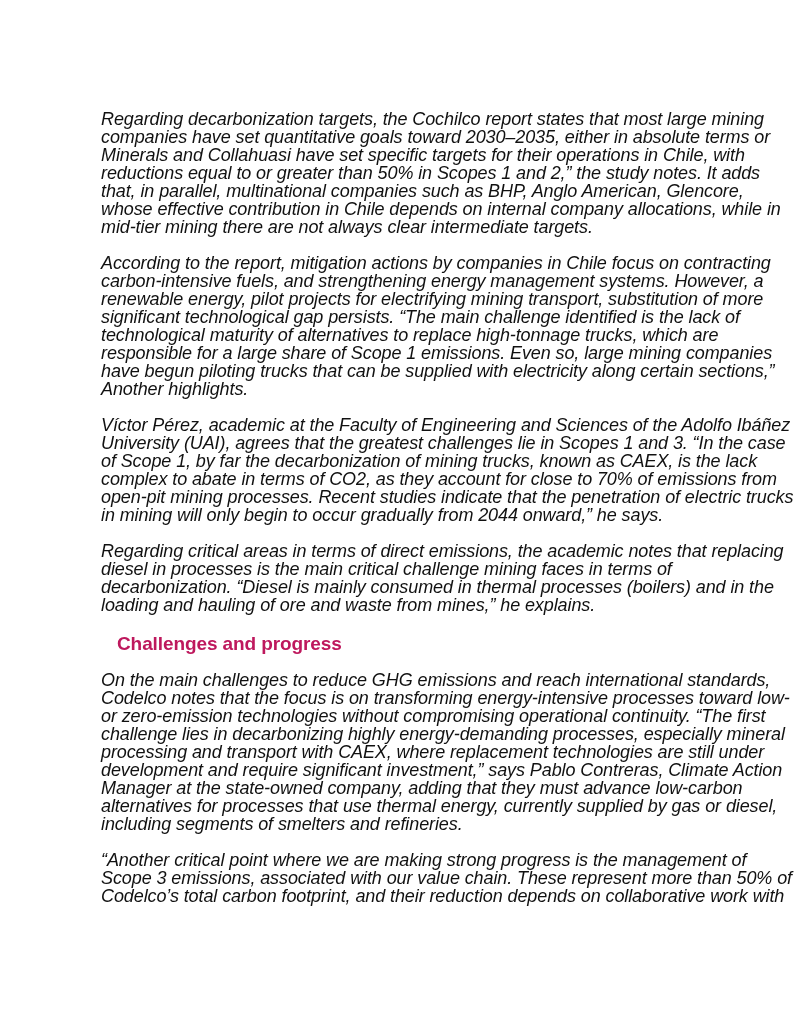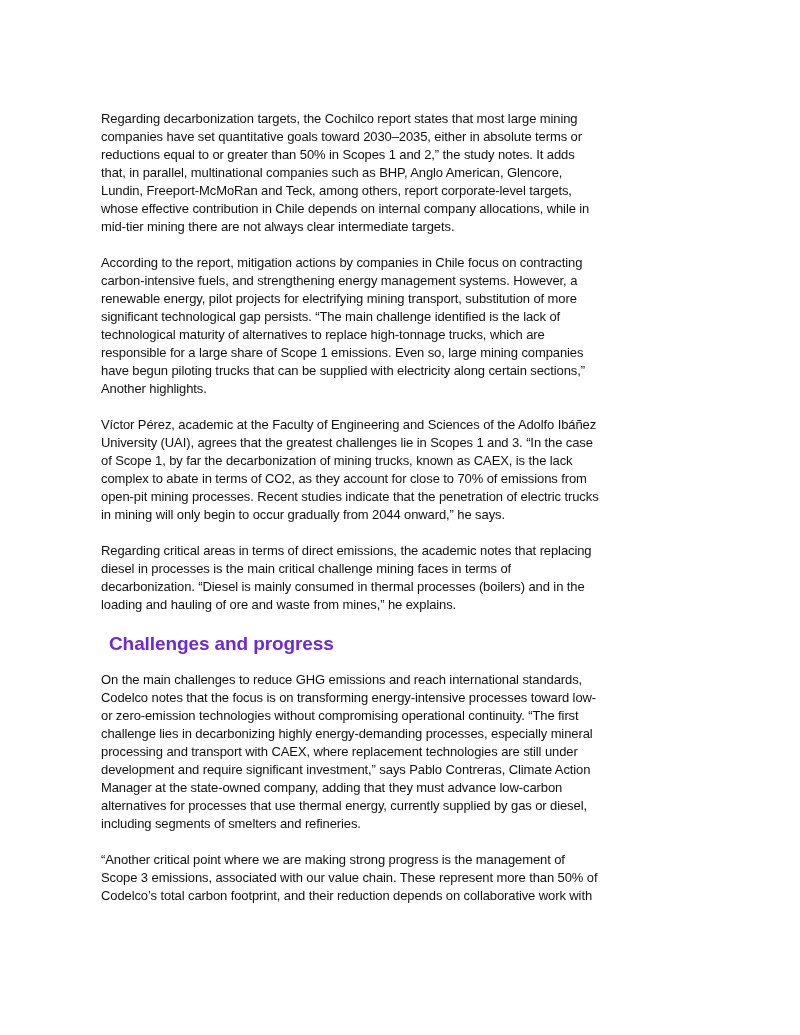--- a/index.html
+++ b/index.html
@@ -23,9 +23,10 @@
     }
     .para {
       margin: 0 0 18px 0;
-      font-size: 13px;
+      font-size: 18px;
       line-height: 18px;
       letter-spacing: -0.1px;
+      font-style: italic;
     }
     .line {
       display: block;

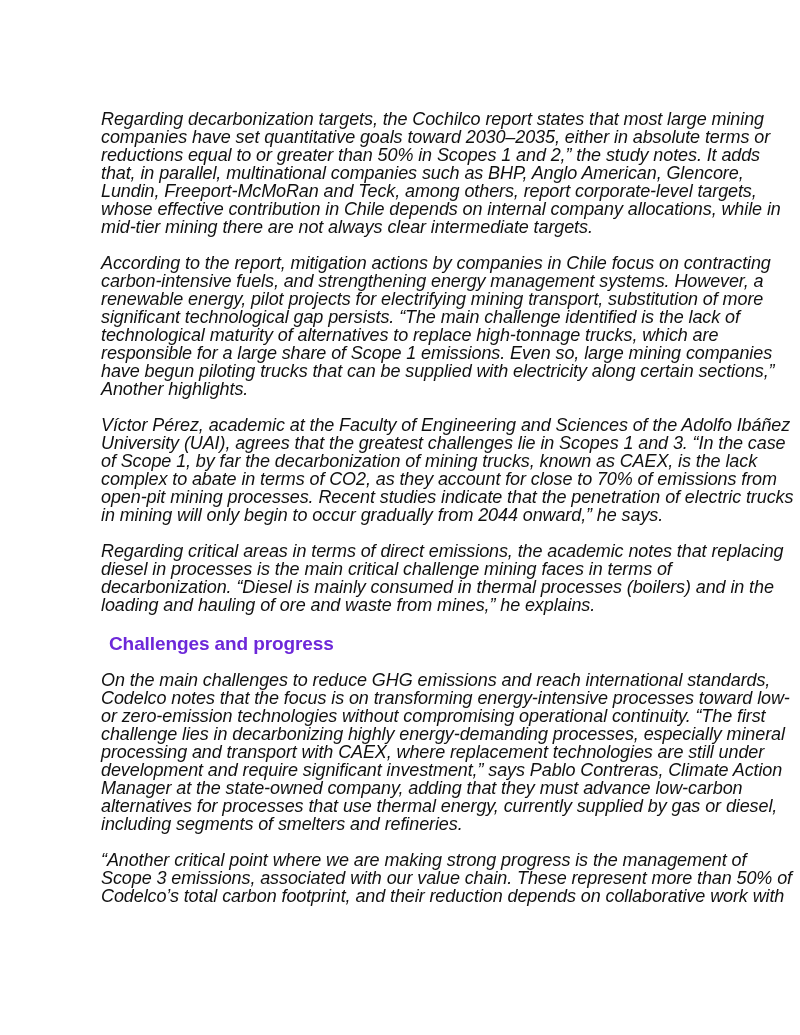--- a/index.html
+++ b/index.html
@@ -49,6 +49,7 @@
   <p class="para">
     <span class="line">Regarding decarbonization targets, the Cochilco report states that most large mining</span>
     <span class="line">companies have set quantitative goals toward 2030–2035, either in absolute terms or</span>
+    <span class="line">Minerals and Collahuasi have set specific targets for their operations in Chile, with</span>
     <span class="line">reductions equal to or greater than 50% in Scopes 1 and 2,” the study notes. It adds</span>
     <span class="line">that, in parallel, multinational companies such as BHP, Anglo American, Glencore,</span>
     <span class="line">Lundin, Freeport-McMoRan and Teck, among others, report corporate-level targets,</span>

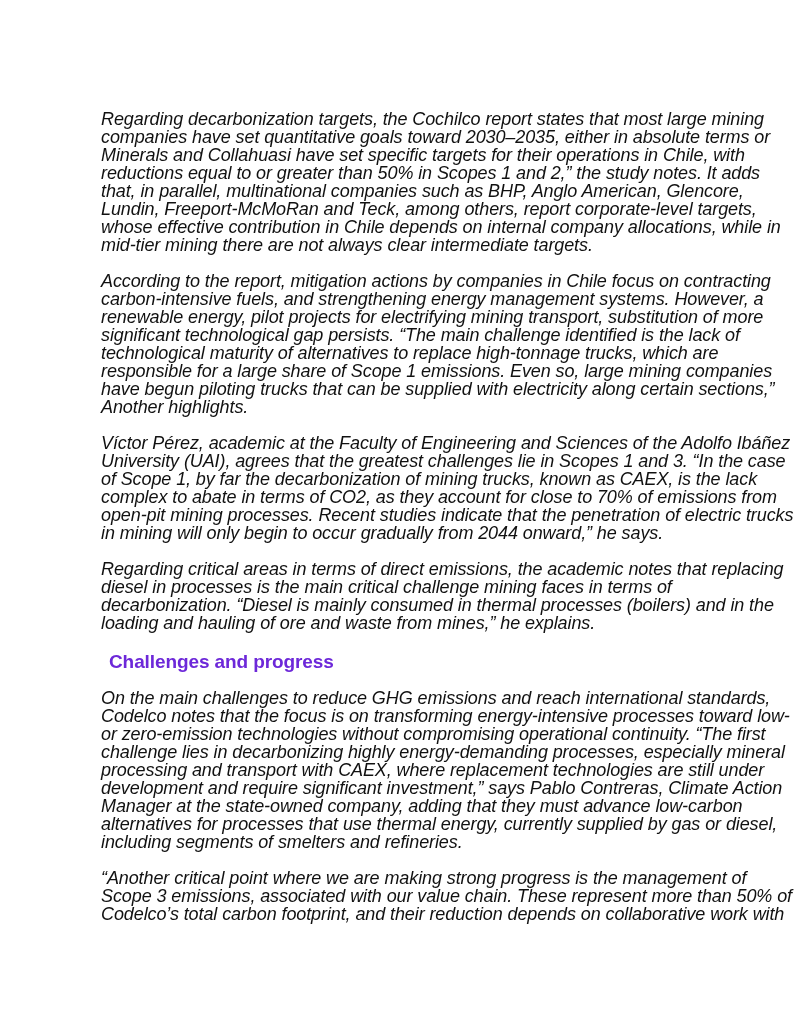--- a/index.html
+++ b/index.html
@@ -52,7 +52,6 @@
     <span class="line">Minerals and Collahuasi have set specific targets for their operations in Chile, with</span>
     <span class="line">reductions equal to or greater than 50% in Scopes 1 and 2,” the study notes. It adds</span>
     <span class="line">that, in parallel, multinational companies such as BHP, Anglo American, Glencore,</span>
-    <span class="line">Lundin, Freeport-McMoRan and Teck, among others, report corporate-level targets,</span>
     <span class="line">whose effective contribution in Chile depends on internal company allocations, while in</span>
     <span class="line">mid-tier mining there are not always clear intermediate targets.</span>
   </p>

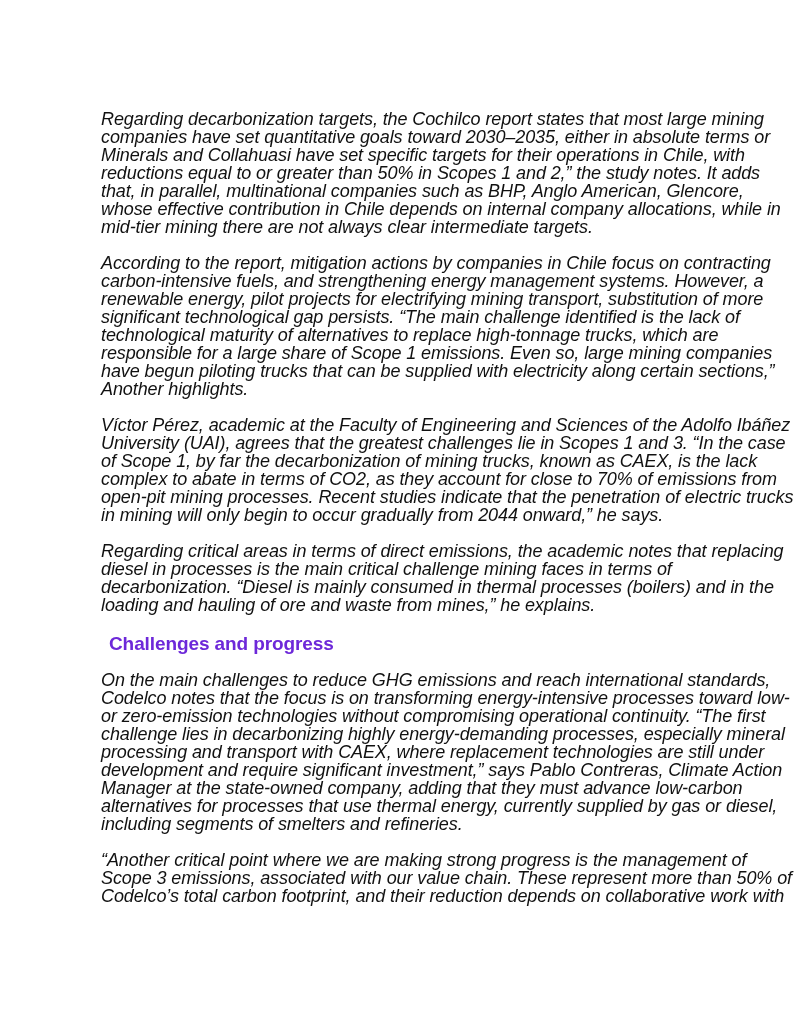--- a/index.html
+++ b/index.html
@@ -33,11 +33,11 @@
       white-space: nowrap;
     }
     .heading {
-      margin: 4px 0 15px 8px;
+      margin: 4px 0 15px 16px;
       font-size: 19px;
       line-height: 24px;
       font-weight: bold;
-      color: #6d28d9;
+      color: #be185d;
       letter-spacing: -0.1px;
     }
   </style>

